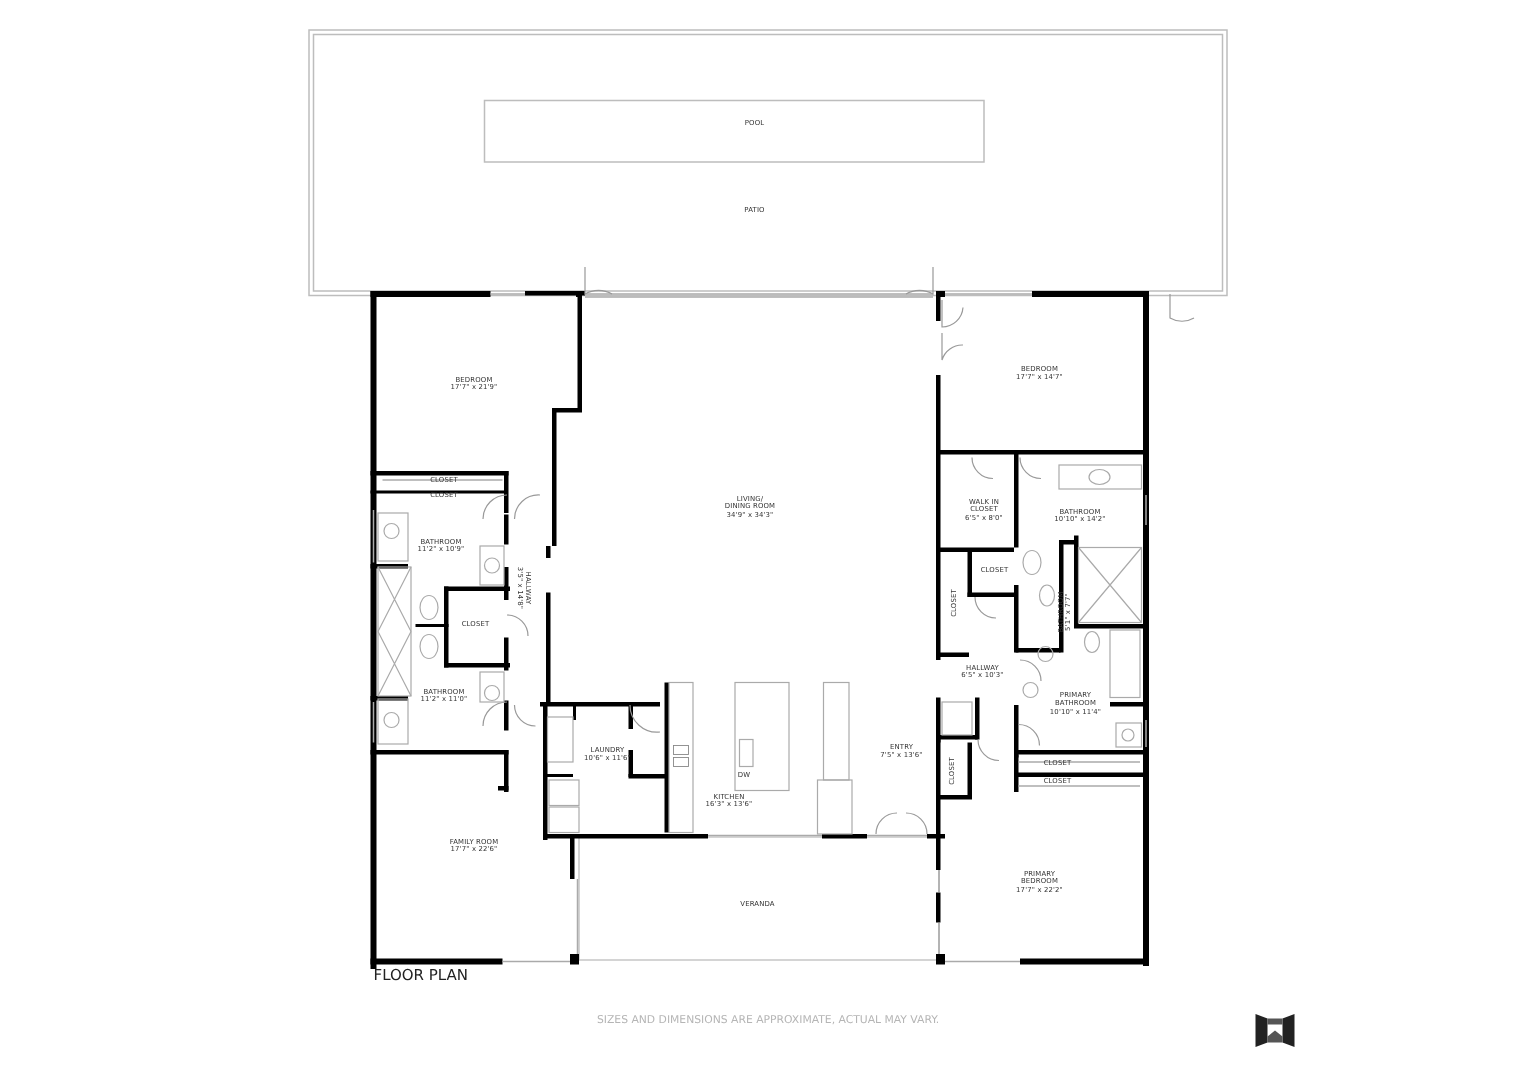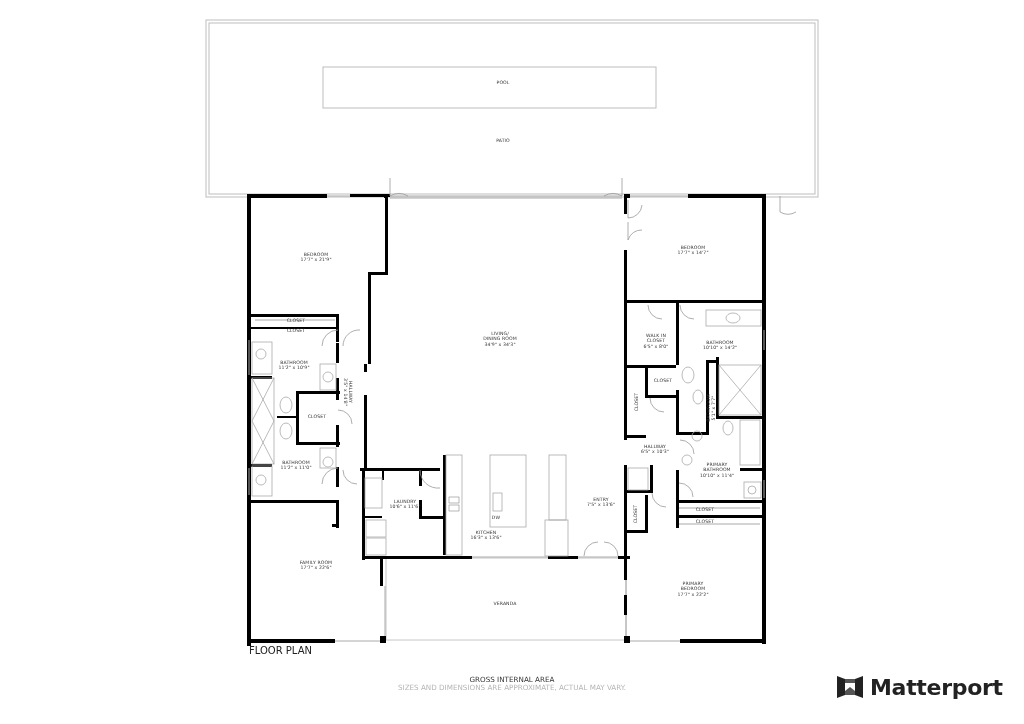--- a/index.html
+++ b/index.html
@@ -247,7 +247,6 @@
 <div id="floor-plan-title">FLOOR PLAN</div>
 
 <div id="footer">
-  <span class="l1">GROSS INTERNAL AREA</span>
   <span class="l3">SIZES AND DIMENSIONS ARE APPROXIMATE, ACTUAL MAY VARY.</span>
 </div>
 

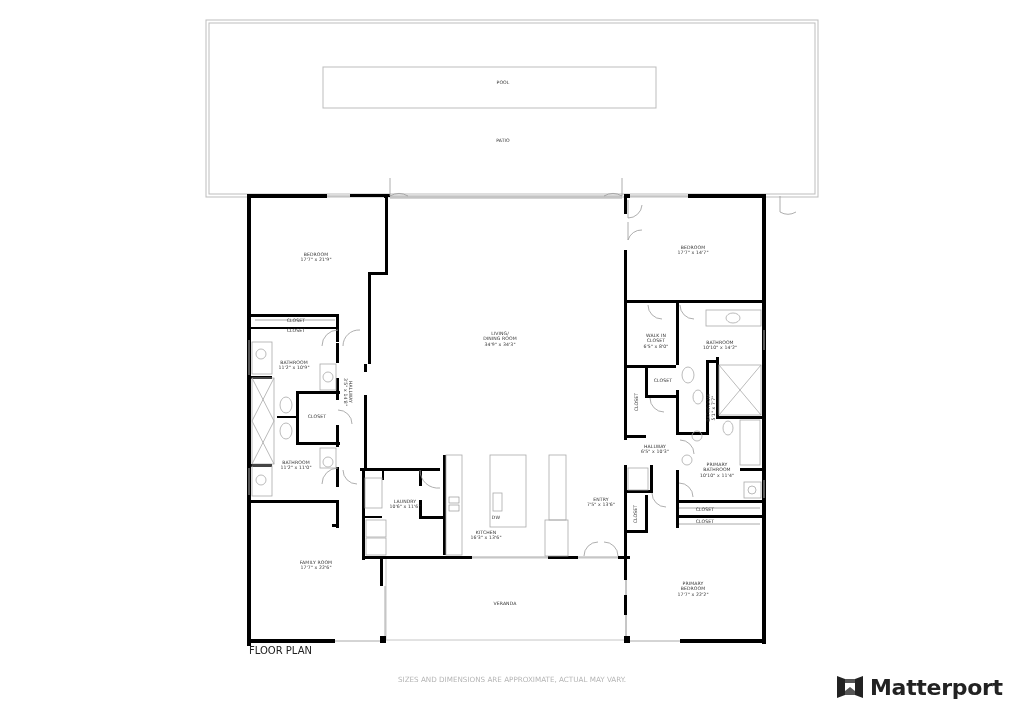--- a/index.html
+++ b/index.html
@@ -257,7 +257,6 @@
     <path d="M9 5 L19 5 L19 9 L9 9 Z" fill="#555"></path>
     <path d="M9 17 L14 13 L19 17 L19 21 L9 21 Z" fill="#555"></path>
   </svg>
-  <span class="word">Matterport</span>
 </div>
 
 </body></html>

